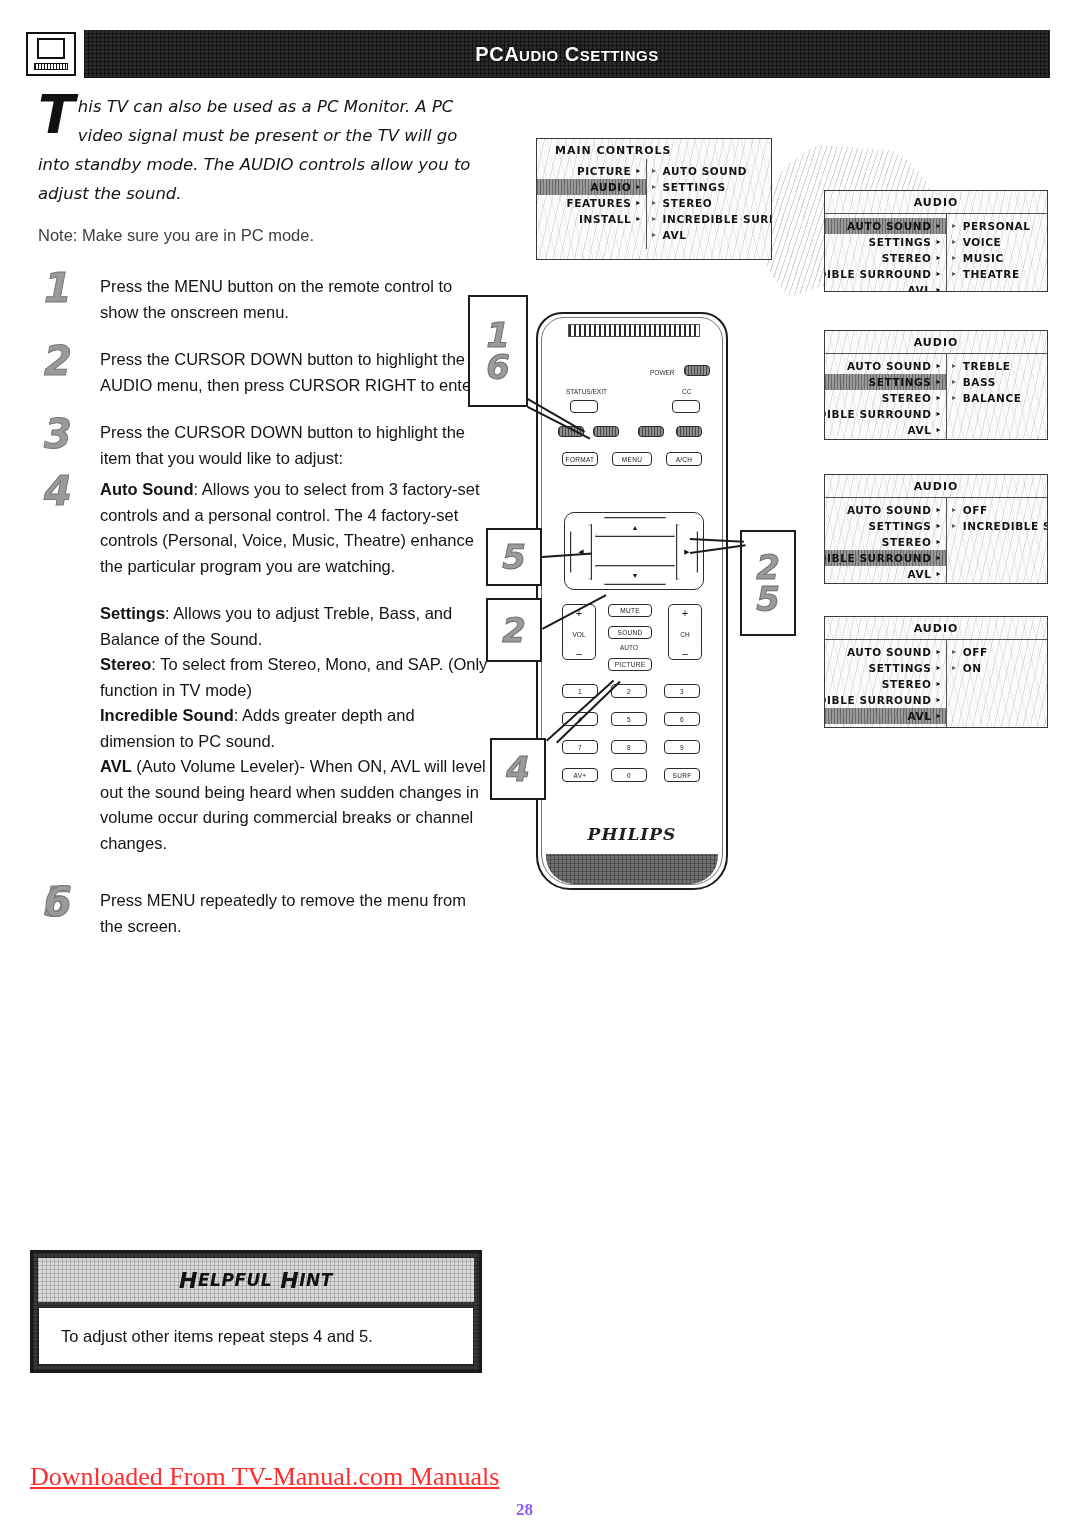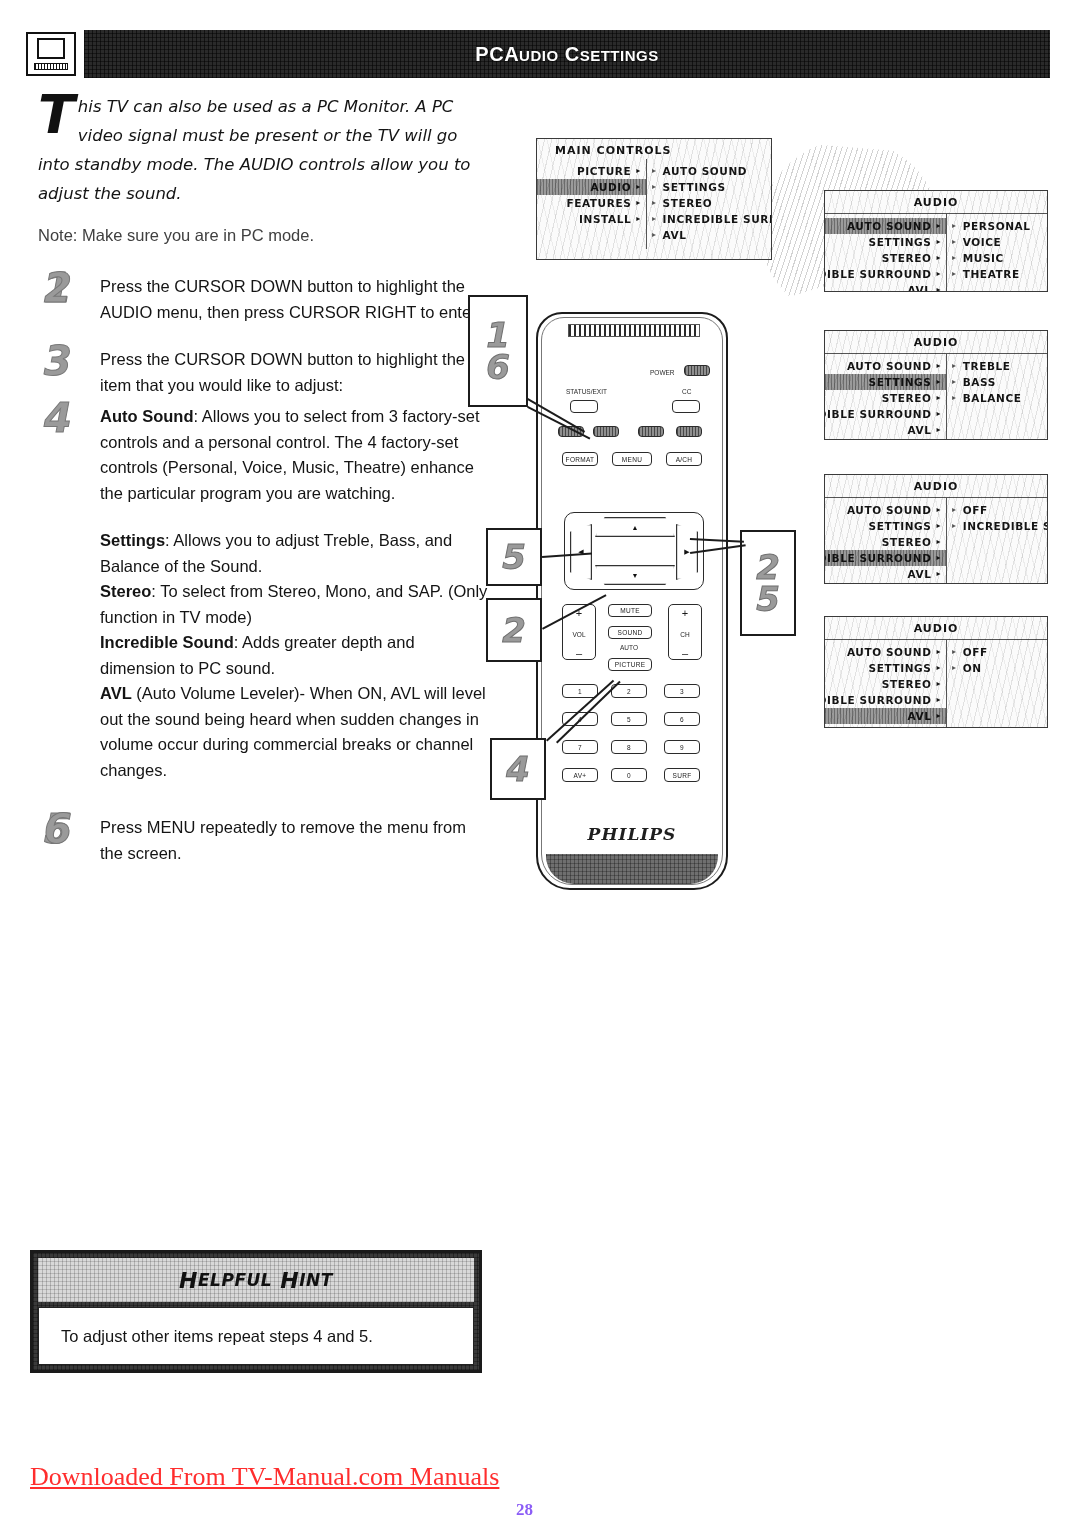--- a/index.html
+++ b/index.html
@@ -463,6 +463,7 @@
 
       <div class="step">
         <div class="step-num">1</div>
+        <div class="step-body">Press the MENU button on the remote control to show the onscreen menu.</div>
       </div>
 
       <div class="step">

